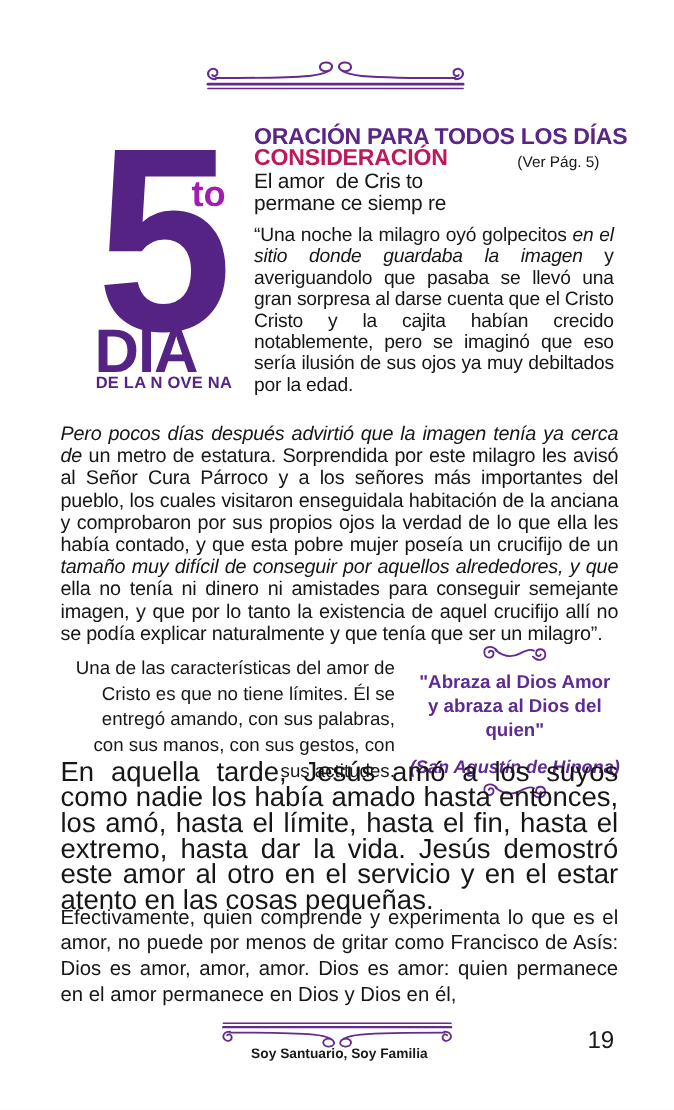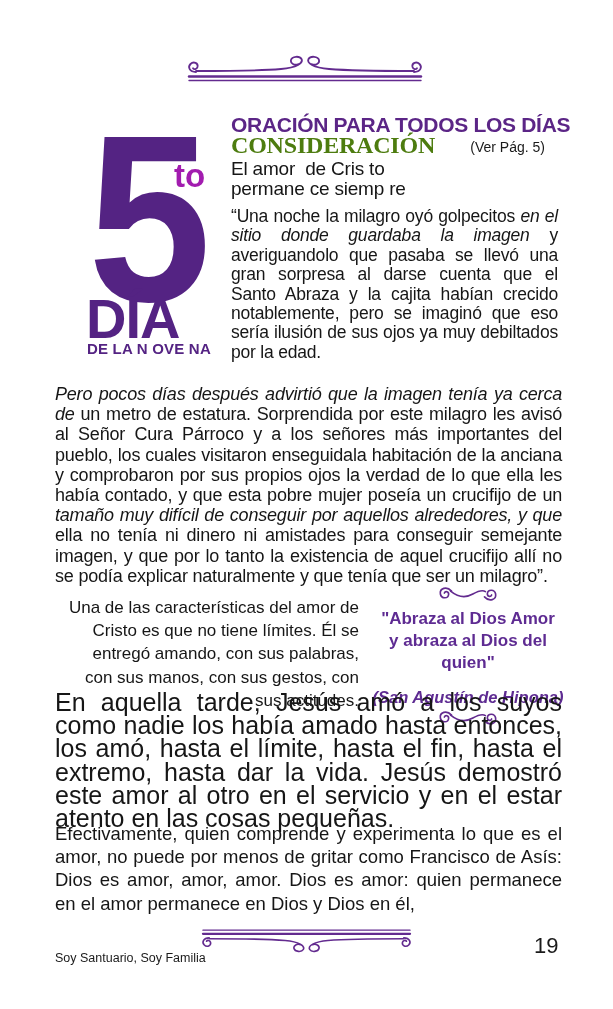--- a/index.html
+++ b/index.html
@@ -30,7 +30,7 @@
   .badge-sub{position:absolute;left:3px;top:240px;font-size:15px;font-weight:bold;color:#542383;letter-spacing:0.2px;white-space:nowrap;}
 
   .consideration{position:absolute;left:231px;top:132px;width:327px;}
-  .consideration-heading{font-size:24px;font-weight:bold;color:#4d7c0f;letter-spacing:-0.2px;font-family:Liberation Serif, serif;}
+  .consideration-heading{font-size:21px;font-weight:bold;color:#be185d;letter-spacing:-0.2px;}
   .consideration-line{font-size:19px;line-height:19.5px;letter-spacing:-0.2px;}
   .quote1{margin-top:9px;font-size:17.5px;line-height:19.4px;text-align:justify;letter-spacing:-0.2px;}
   .quote1 .it, .quote2 .it{font-style:italic;}

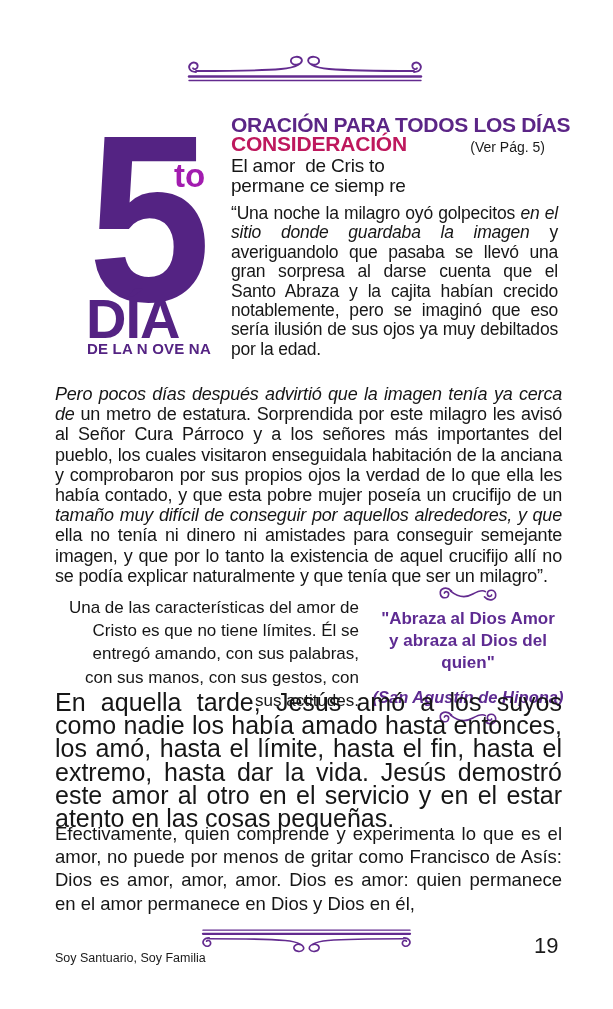--- a/index.html
+++ b/index.html
@@ -84,7 +84,7 @@
     <div class="consideration-heading">CONSIDERACIÓN</div>
     <div class="consideration-line">El amor&nbsp; de Cris to</div>
     <div class="consideration-line">permane ce siemp re</div>
-    <p class="quote1"><span>“Una noche la milagro oyó golpecitos </span><span class="it">en el sitio donde guardaba la imagen</span><span> y averiguandolo que pasaba se llevó una gran sorpresa al darse cuenta que el Santo Abraza y la cajita habían crecido notablemente, pero se imaginó que eso sería ilusión de sus ojos ya muy debiltados por la edad.</span></p>
+    <p class="quote1"><span>“Una noche la milagro oyó golpecitos </span><span class="it">en el sitio donde guardaba la imagen</span><span> y averiguandolo que pasaba se llevó una gran sorpresa al darse cuenta que el Cristo Cristo y la cajita habían crecido notablemente, pero se imaginó que eso sería ilusión de sus ojos ya muy debiltados por la edad.</span></p>
   </div>
 
   <p class="quote2"><span class="it">Pero pocos días después advirtió que la imagen tenía ya cerca de </span><span>un metro de estatura. Sorprendida por este milagro les avisó al Señor Cura Párroco y a los señores más importantes del pueblo, los cuales visitaron enseguidala habitación de la anciana y comprobaron por sus propios ojos la verdad de lo que ella les había contado, y que esta pobre mujer poseía un crucifijo de un </span><span class="it">tamaño muy difícil de conseguir por aquellos alrededores, y que </span><span>ella no tenía ni dinero ni amistades para conseguir semejante imagen, y que por lo tanto la existencia de aquel crucifijo allí no se podía explicar naturalmente y que tenía que ser un milagro”.</span></p>

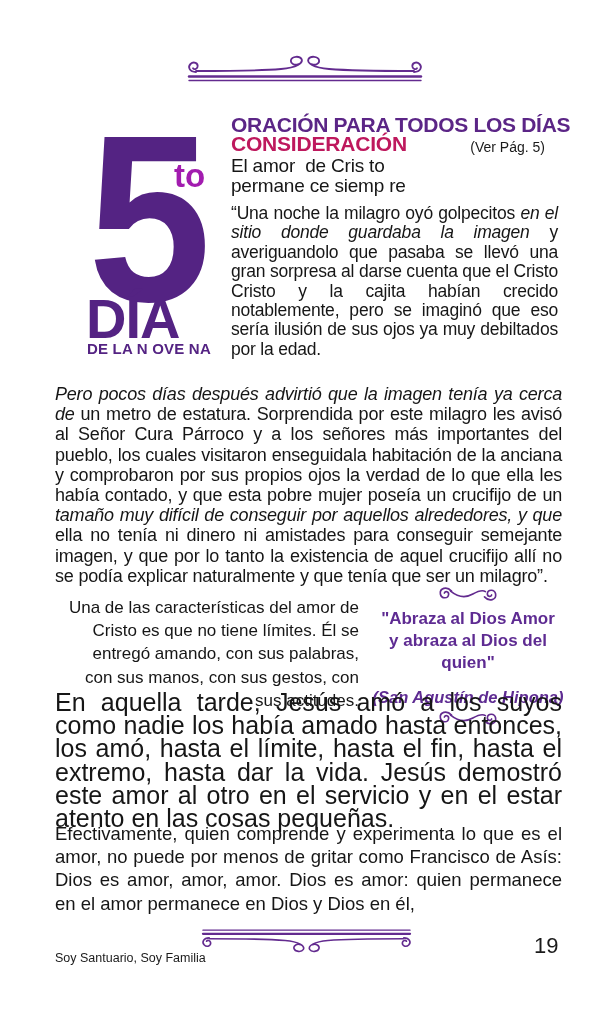--- a/index.html
+++ b/index.html
@@ -47,7 +47,7 @@
   .para2{position:absolute;left:55px;top:691px;width:507px;font-size:25px;line-height:23.2px;text-align:justify;margin:0;}
   .para3{position:absolute;left:55px;top:822px;width:507px;font-size:18.5px;line-height:23.2px;text-align:justify;margin:0;}
 
-  .footer-text{position:absolute;left:55px;top:951px;width:507px;text-align:left;font-size:12.5px;font-weight:normal;color:#1a1a1a;}
+  .footer-text{position:absolute;left:55px;top:951px;width:507px;text-align:center;font-size:12.5px;font-weight:bold;color:#1a1a1a;}
   .page-number{position:absolute;left:534px;top:933px;font-size:22px;color:#1a1a1a;}
 </style>
 </head>

